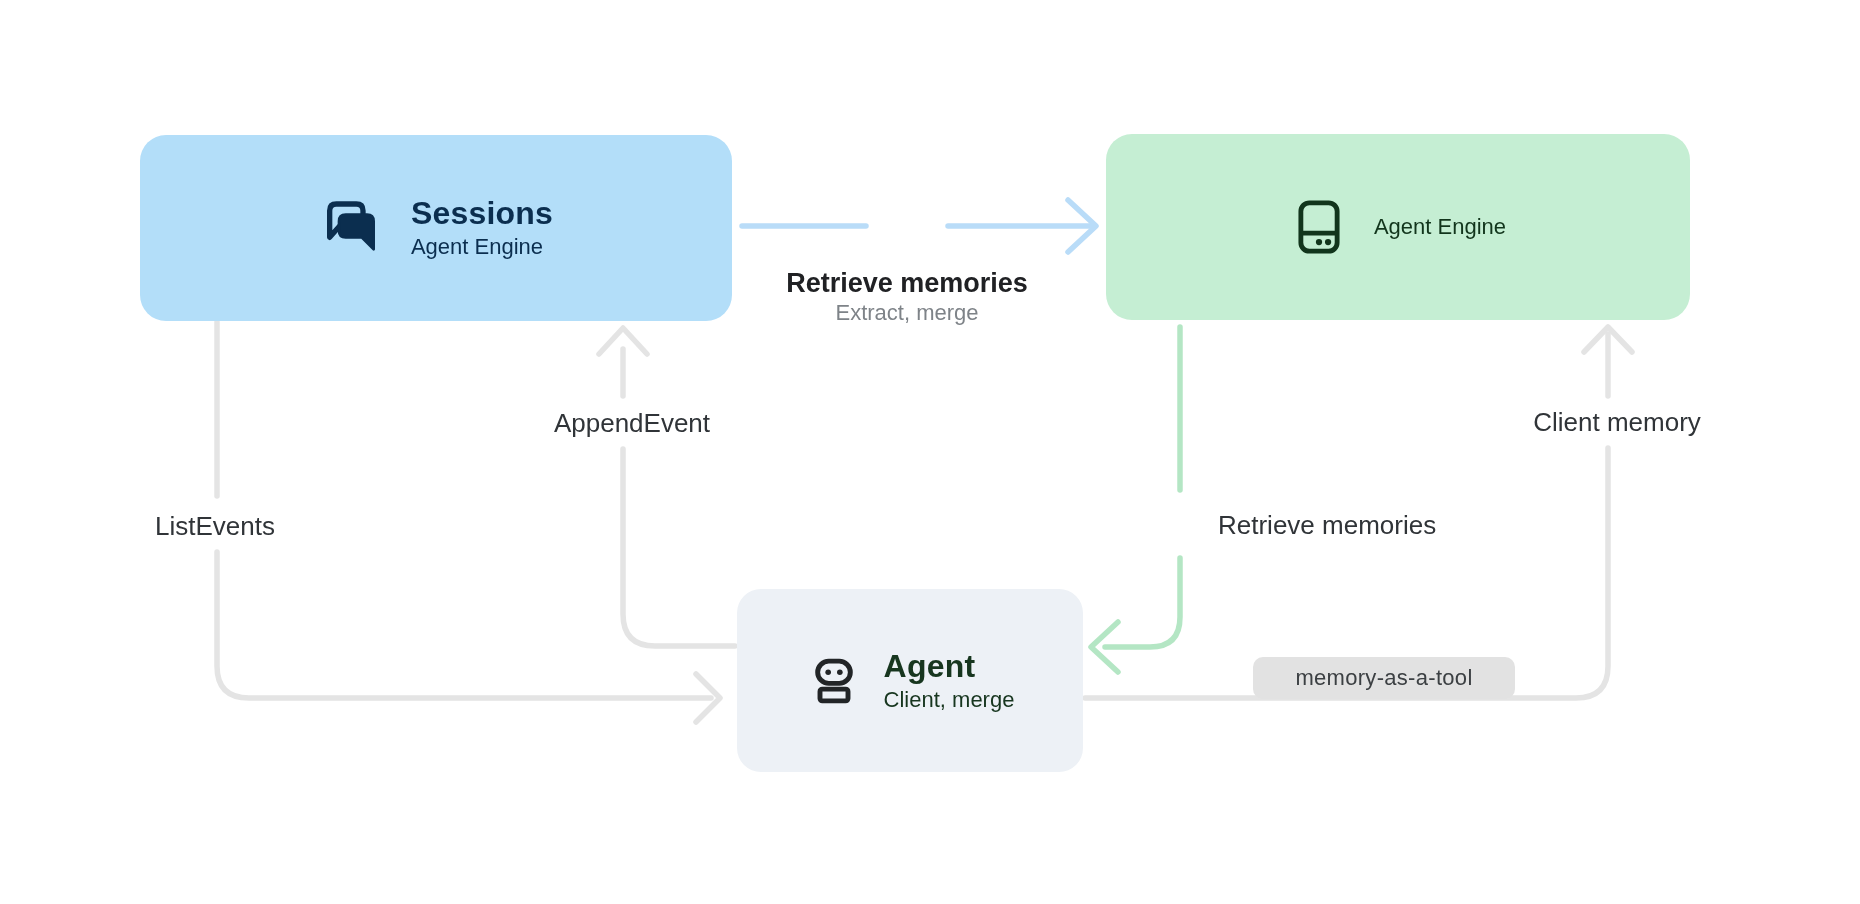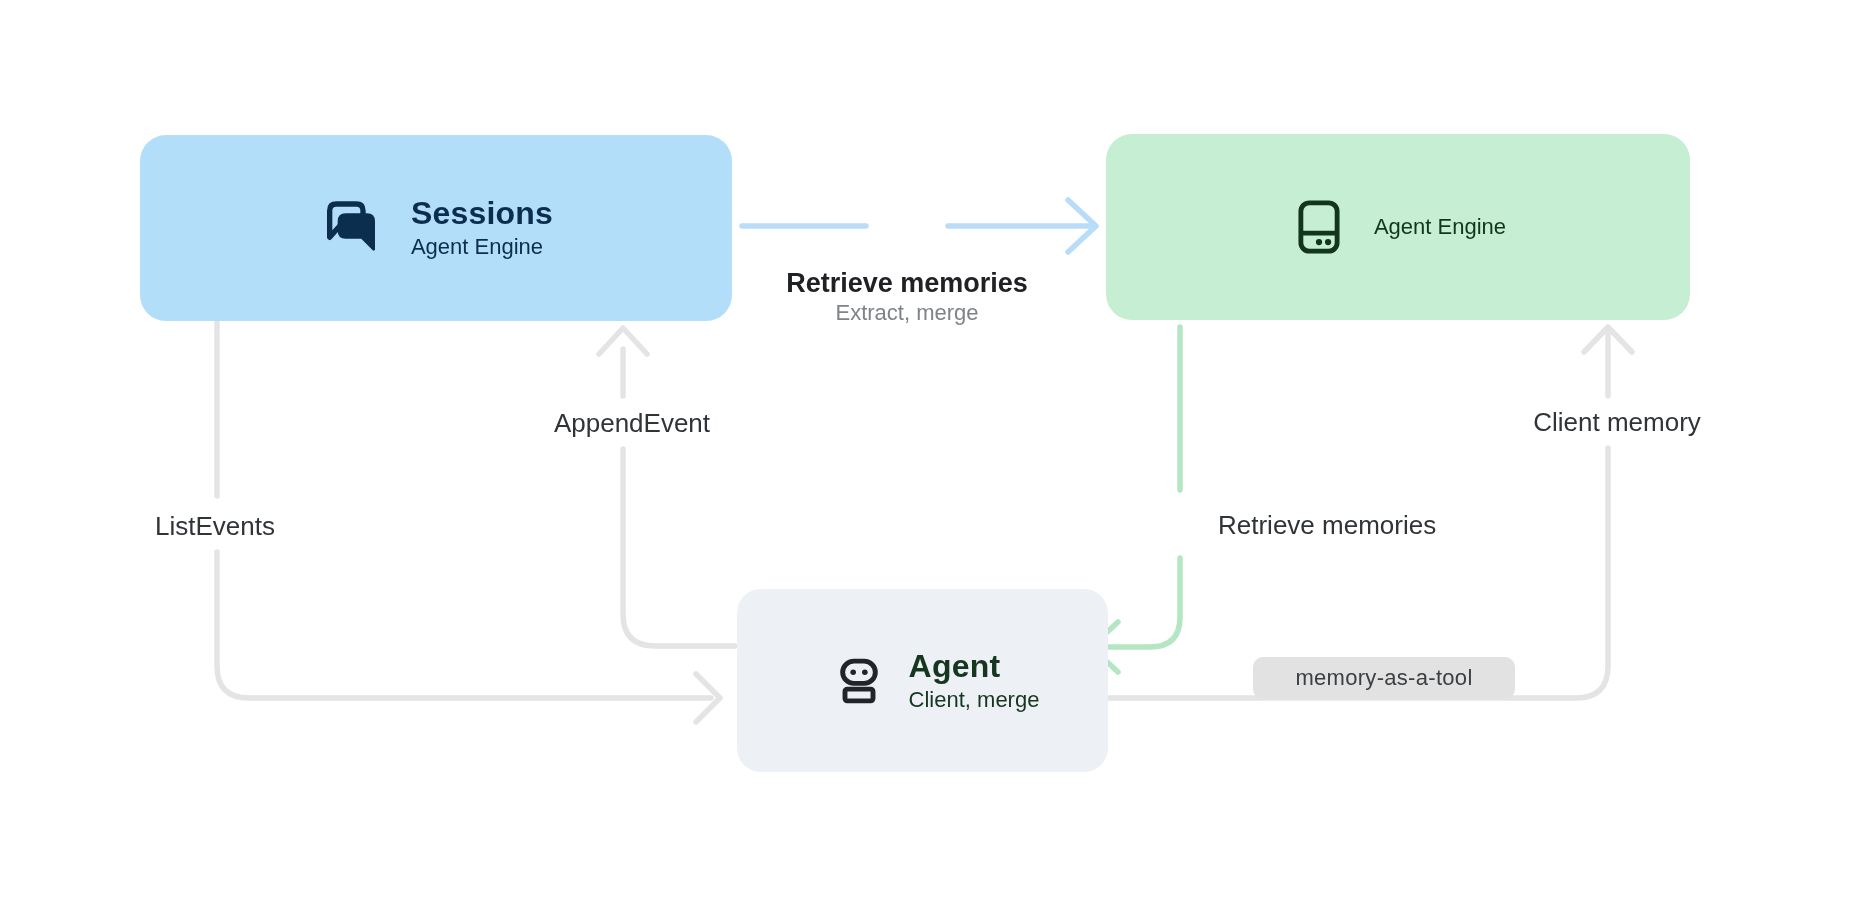--- a/index.html
+++ b/index.html
@@ -21,7 +21,7 @@
   }
   .node-sessions{left:140px;top:135px;width:592px;height:186px;background:var(--sessions-bg);color:var(--sessions-fg);gap:28px;}
   .node-memory{left:1106px;top:134px;width:584px;height:186px;background:var(--memory-bg);color:var(--memory-fg);gap:26px;}
-  .node-agent{left:737px;top:589px;width:346px;height:183px;background:var(--agent-bg);color:var(--agent-fg);gap:22px;border-radius:24px;padding-left:25px;}
+  .node-agent{left:737px;top:589px;width:346px;height:183px;background:var(--agent-bg);color:var(--agent-fg);gap:22px;border-radius:24px;}
   .node-textblock{display:flex;flex-direction:column;justify-content:center;}
   .node-title{font-size:32px;font-weight:700;line-height:1.22;letter-spacing:.2px;}
   .node-sub{font-size:22px;line-height:1.3;}

